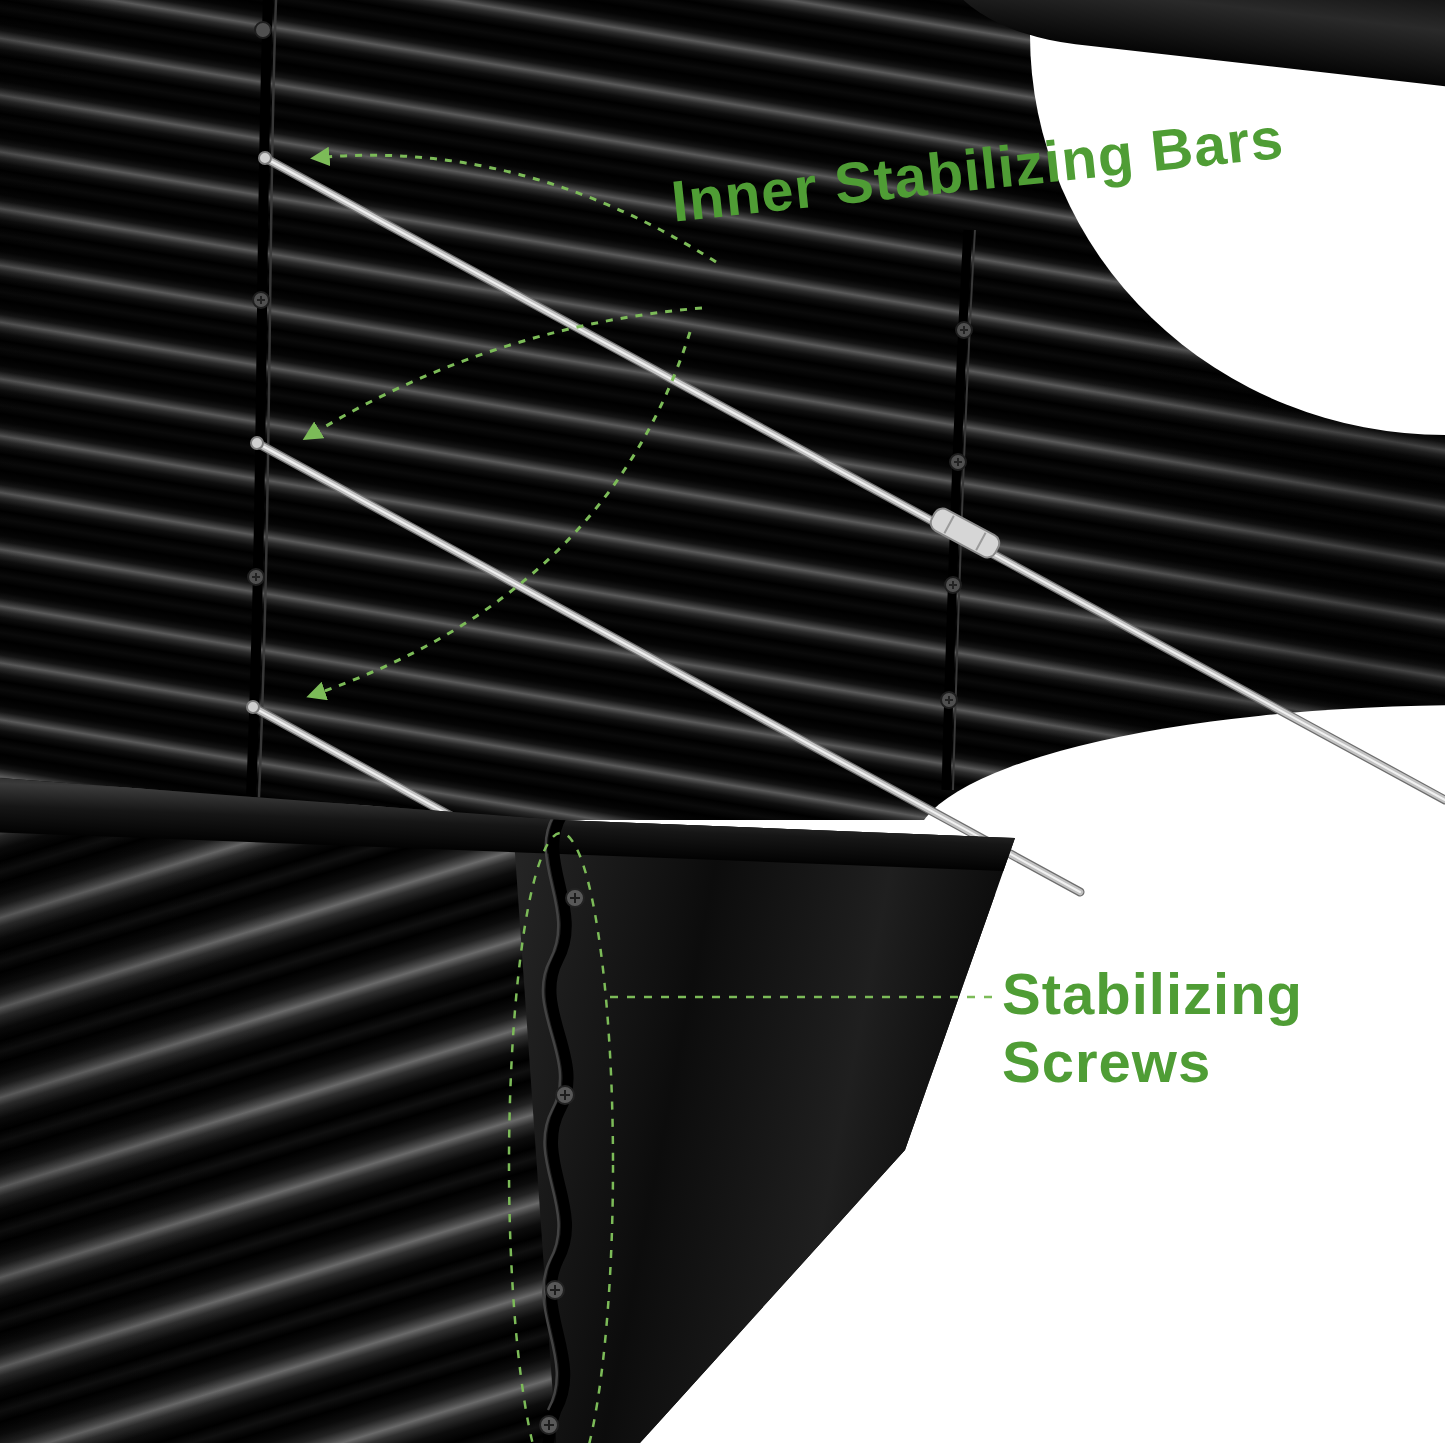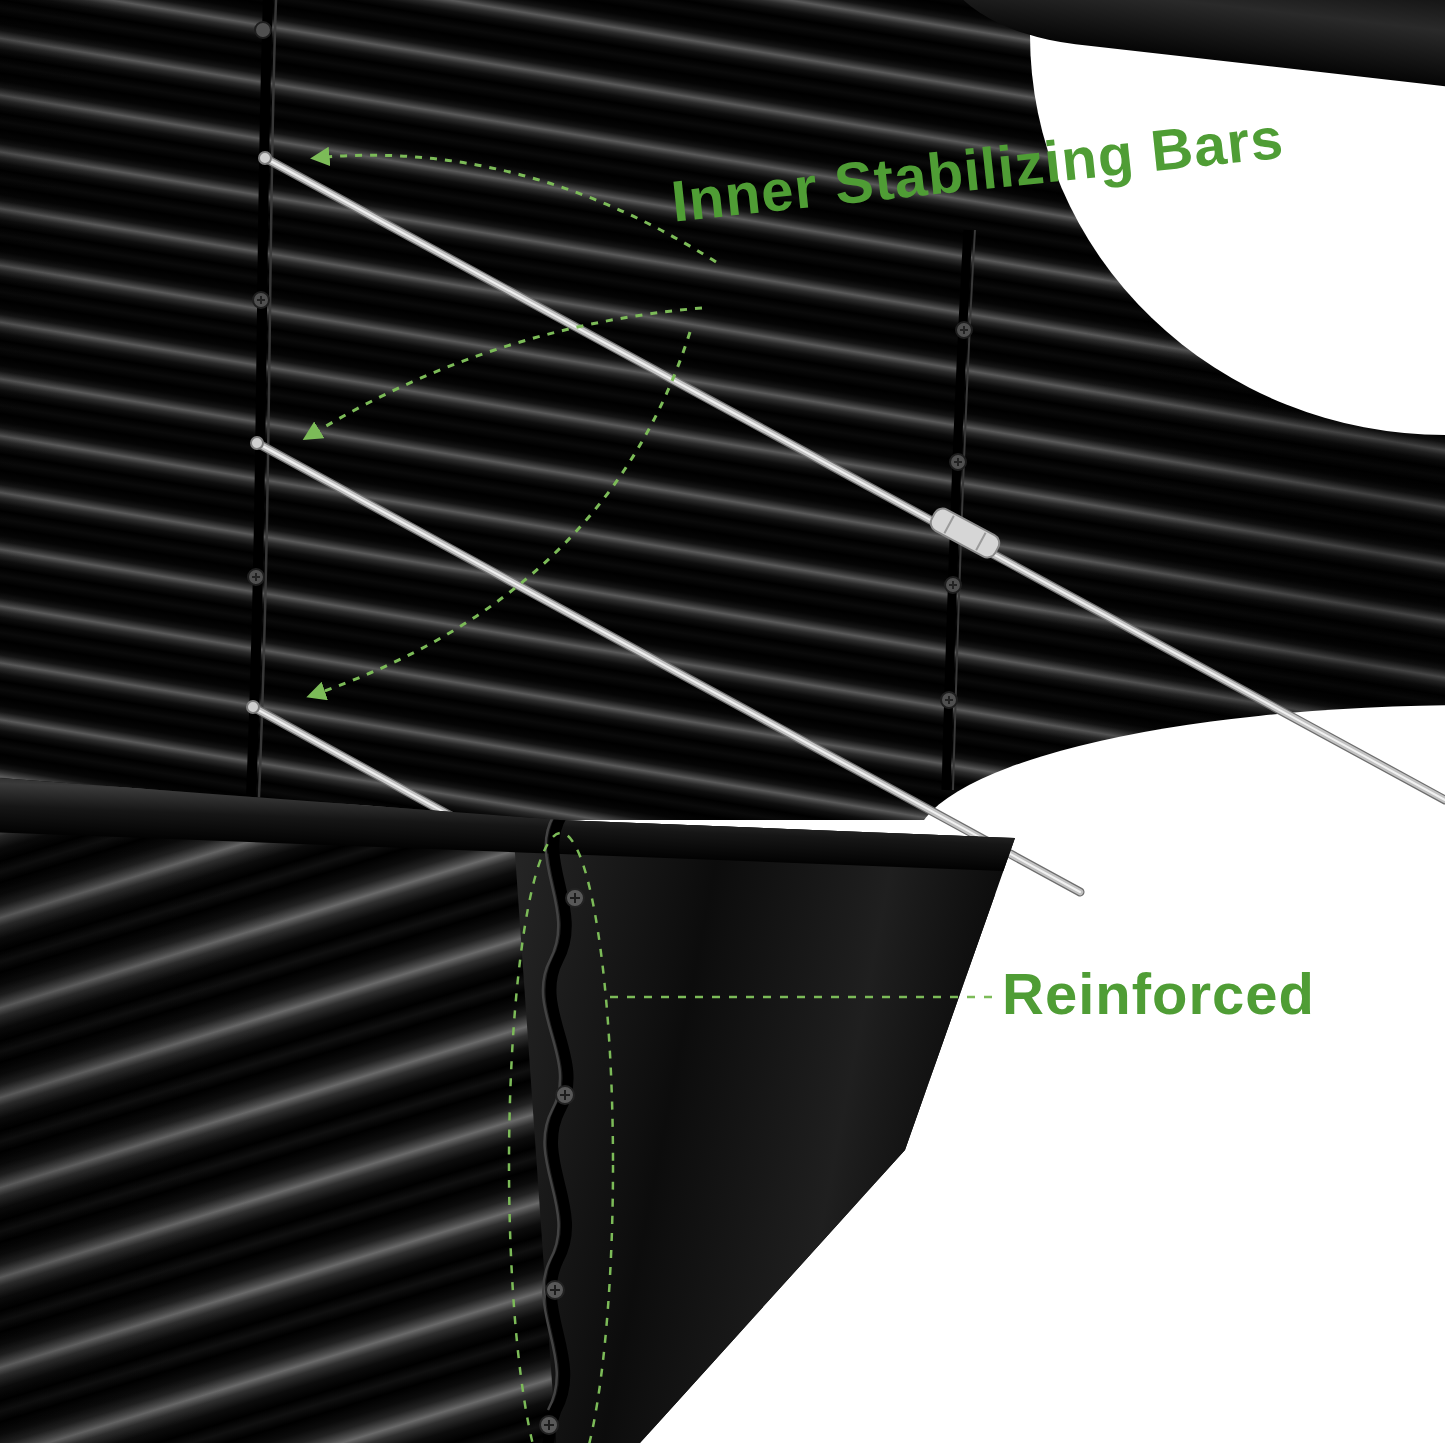--- a/index.html
+++ b/index.html
@@ -175,7 +175,7 @@
   </svg>
 
   <div class="label-reinforced">
-    <div>Reinforced</div>
+    <div>Stabilizing</div>
   </div>
 
 </div>

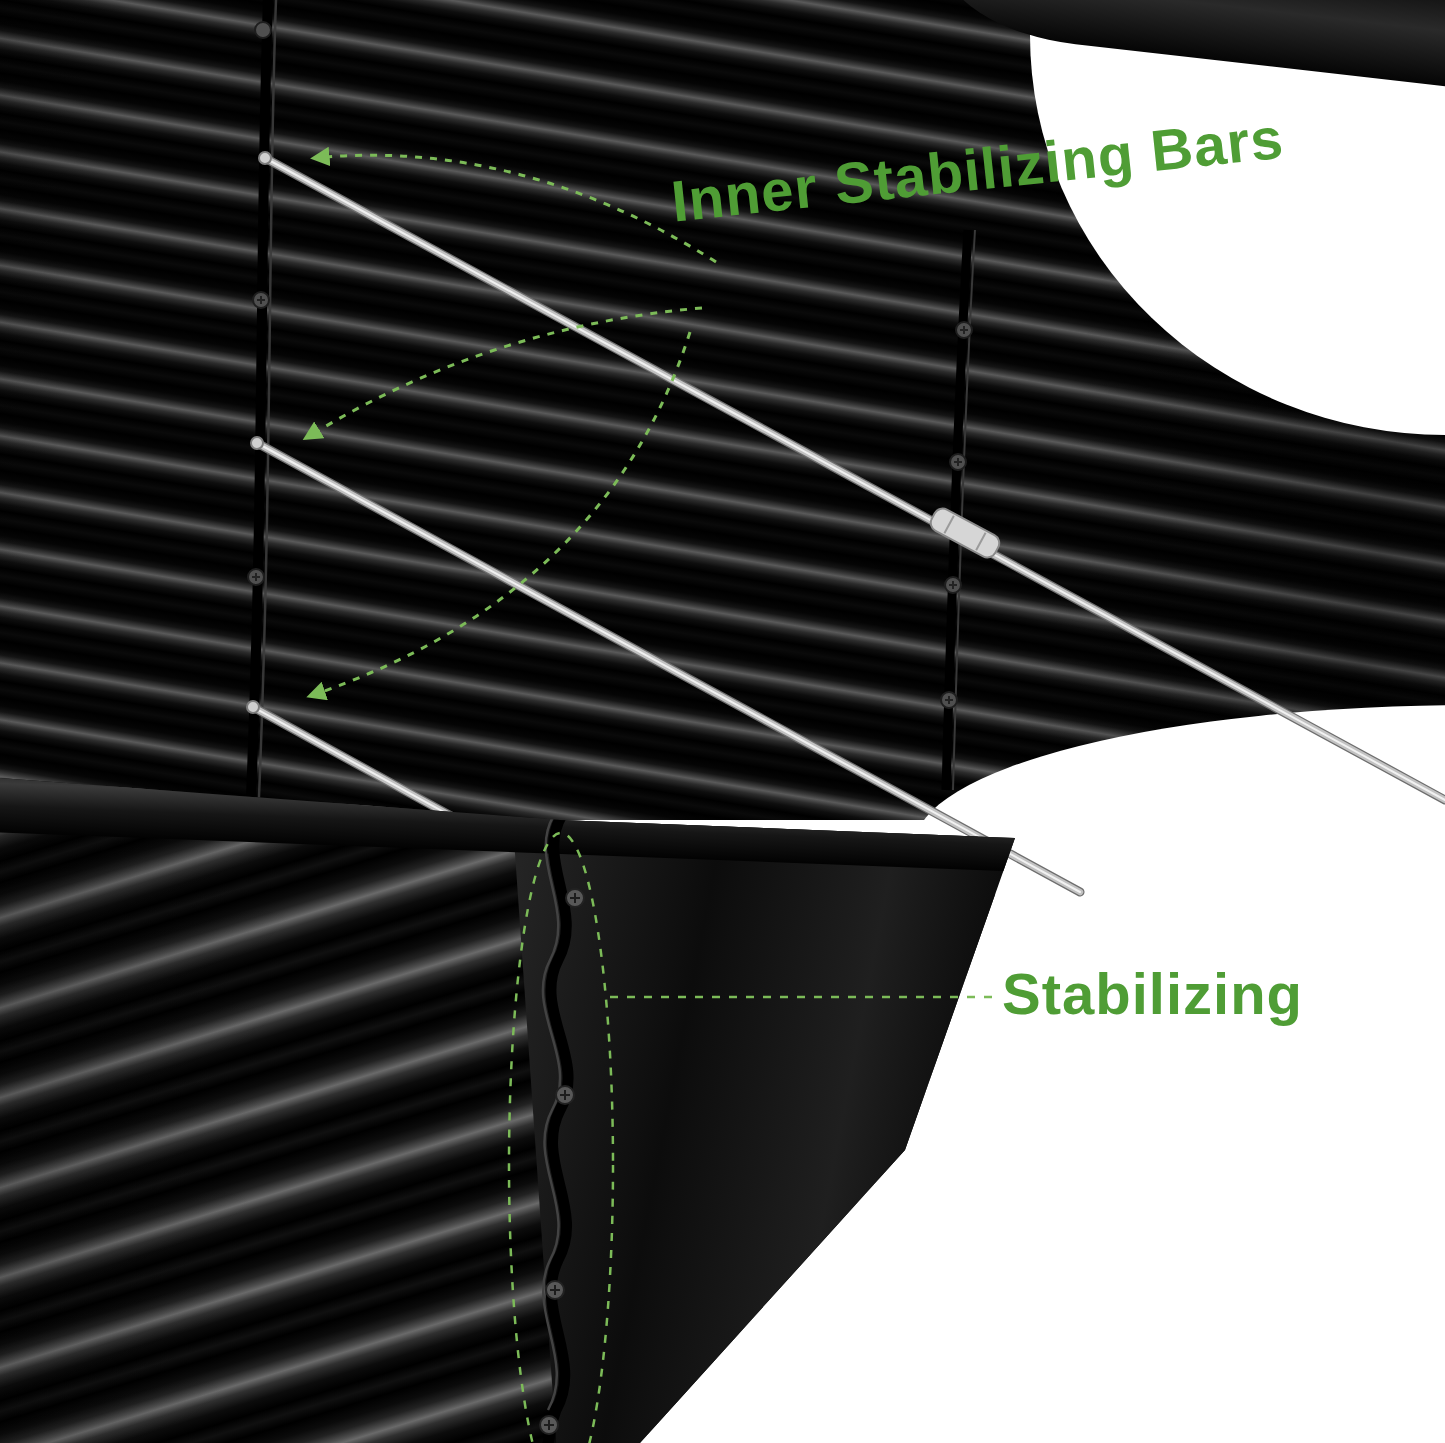--- a/index.html
+++ b/index.html
@@ -176,6 +176,7 @@
 
   <div class="label-reinforced">
     <div>Stabilizing</div>
+    <div>Screws</div>
   </div>
 
 </div>

